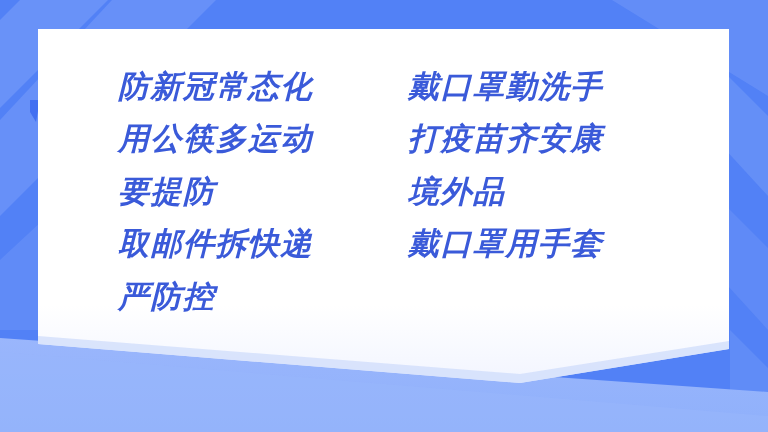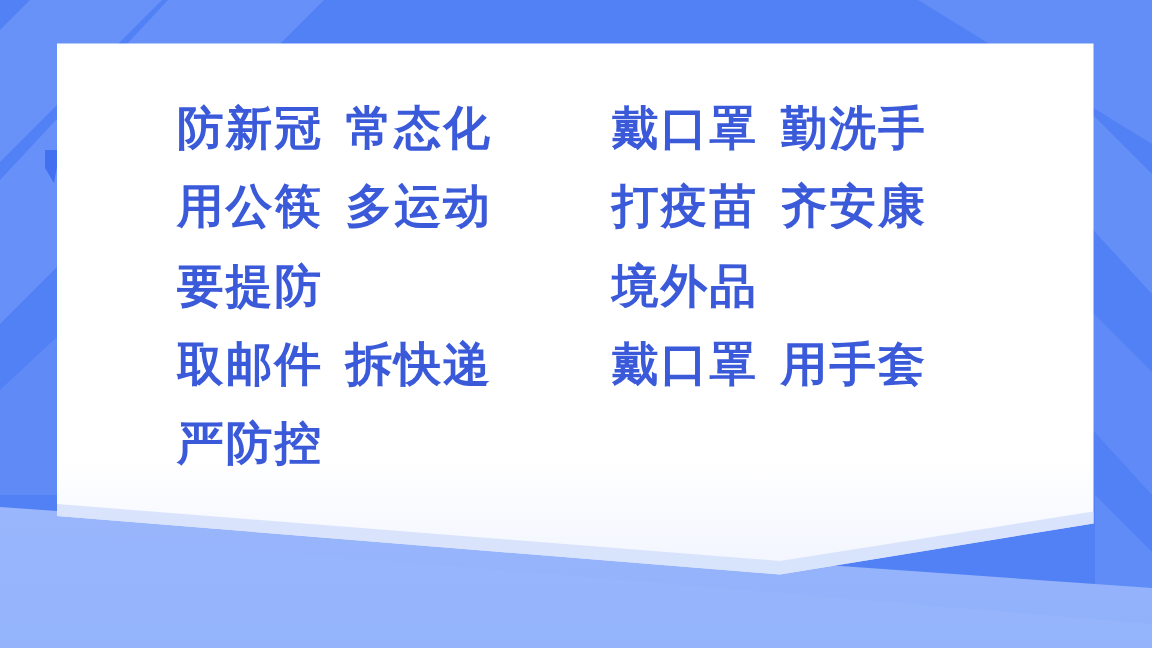--- a/index.html
+++ b/index.html
@@ -27,6 +27,7 @@
     display:flex;
     flex-direction:column;
     justify-content:space-between;
+    font-style:italic;
   }
   .slogan-row{
     display:flex;

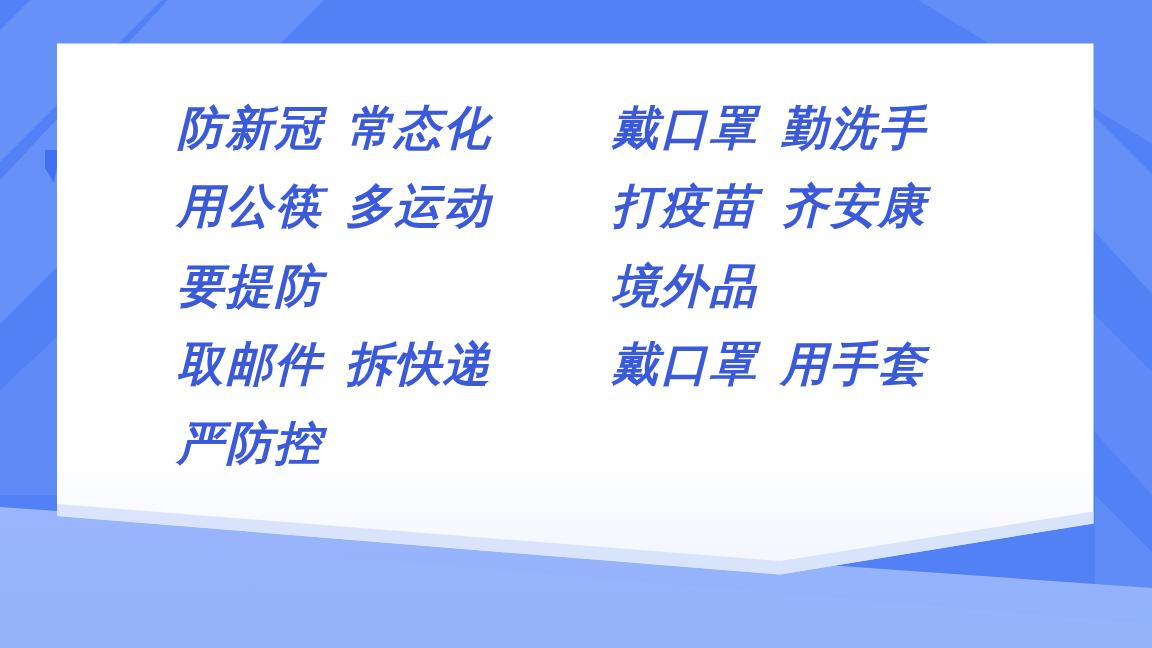--- a/index.html
+++ b/index.html
@@ -49,7 +49,7 @@
     line-height:1;
     letter-spacing:1.5px;
   }
-  .phrase + .phrase{ margin-left:15px; }
+  .phrase + .phrase{ }
 </style>
 </head>
 <body>

